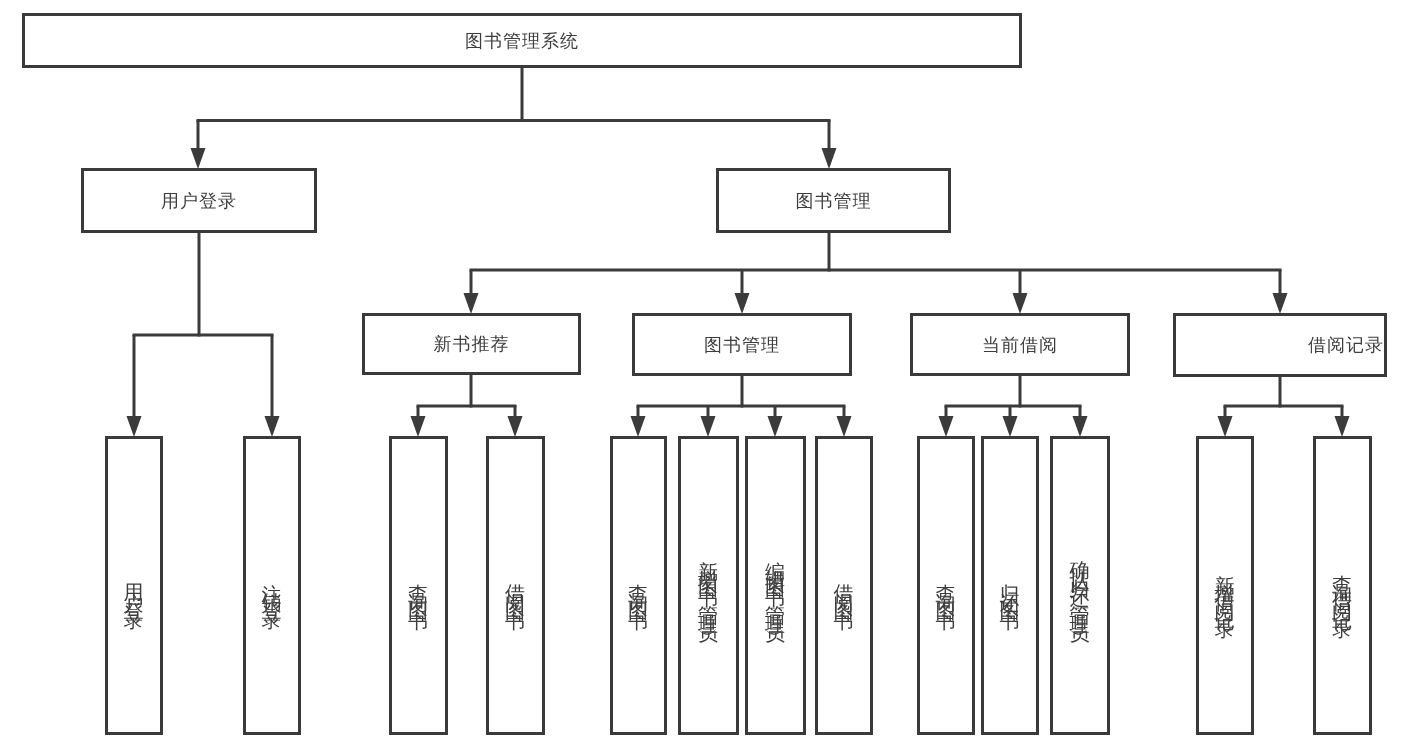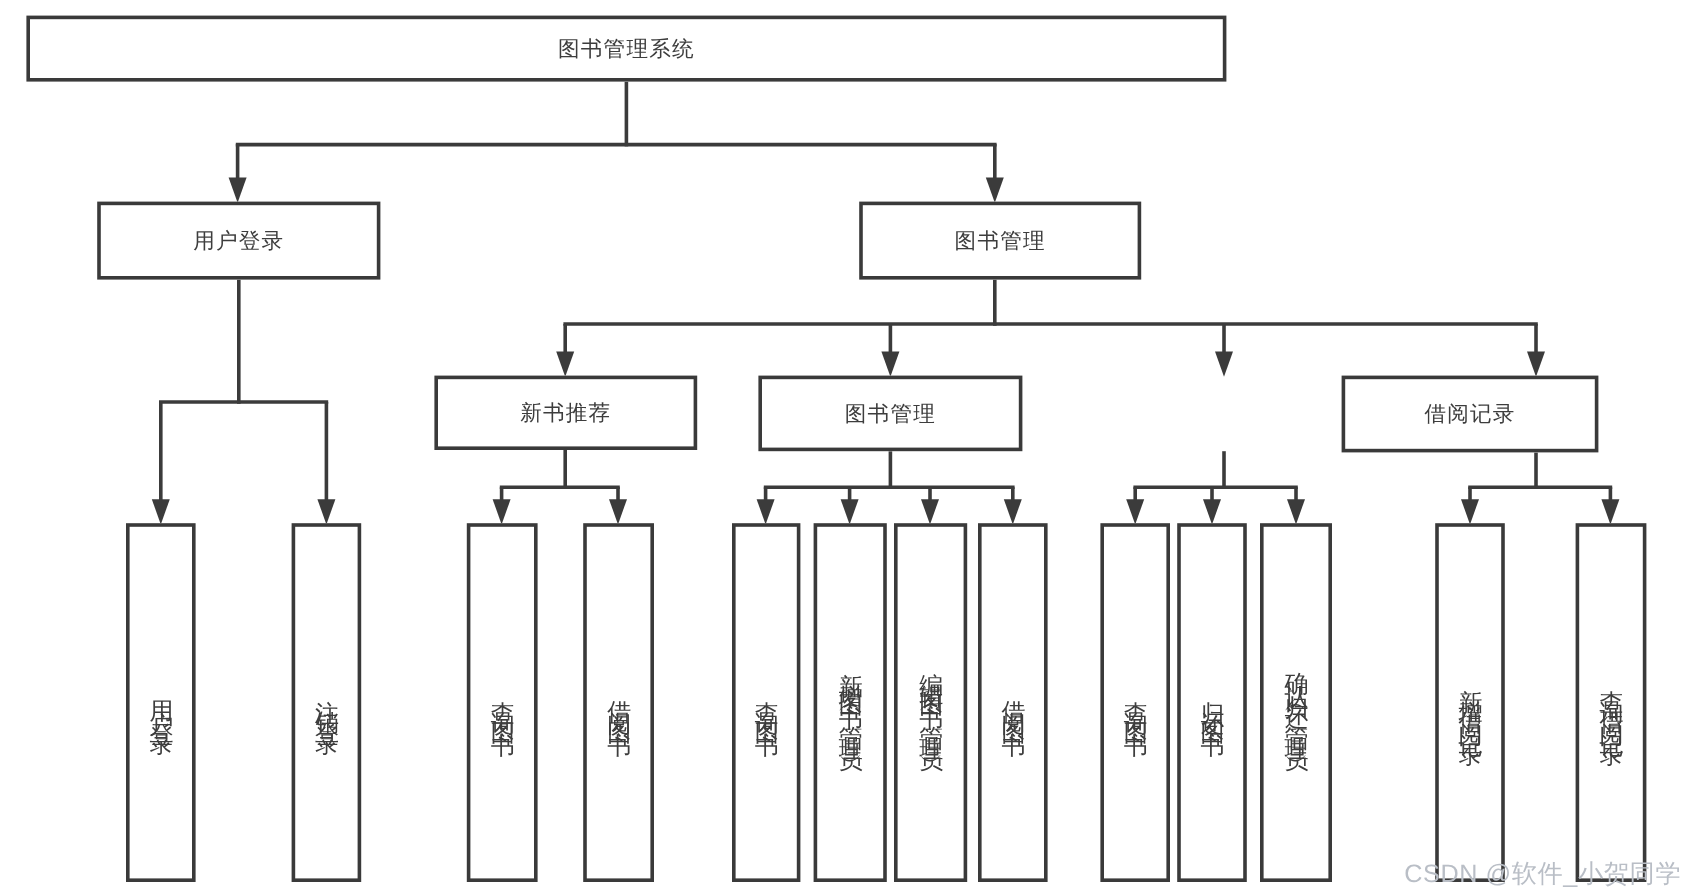--- a/index.html
+++ b/index.html
@@ -124,6 +124,9 @@
   <div class="box hbox" style="left:632px; top:313px; width:220px; height:63px;">
     <span>图书管理</span>
   </div>
+  <div class="box hbox" style="left:910px; top:313px; width:220px; height:63px;">
+    <span>当前借阅</span>
+  </div>
   <div class="box hbox" style="left:1118px; top:313px; width:214px; height:64px;">
     <span>借阅记录</span>
   </div>

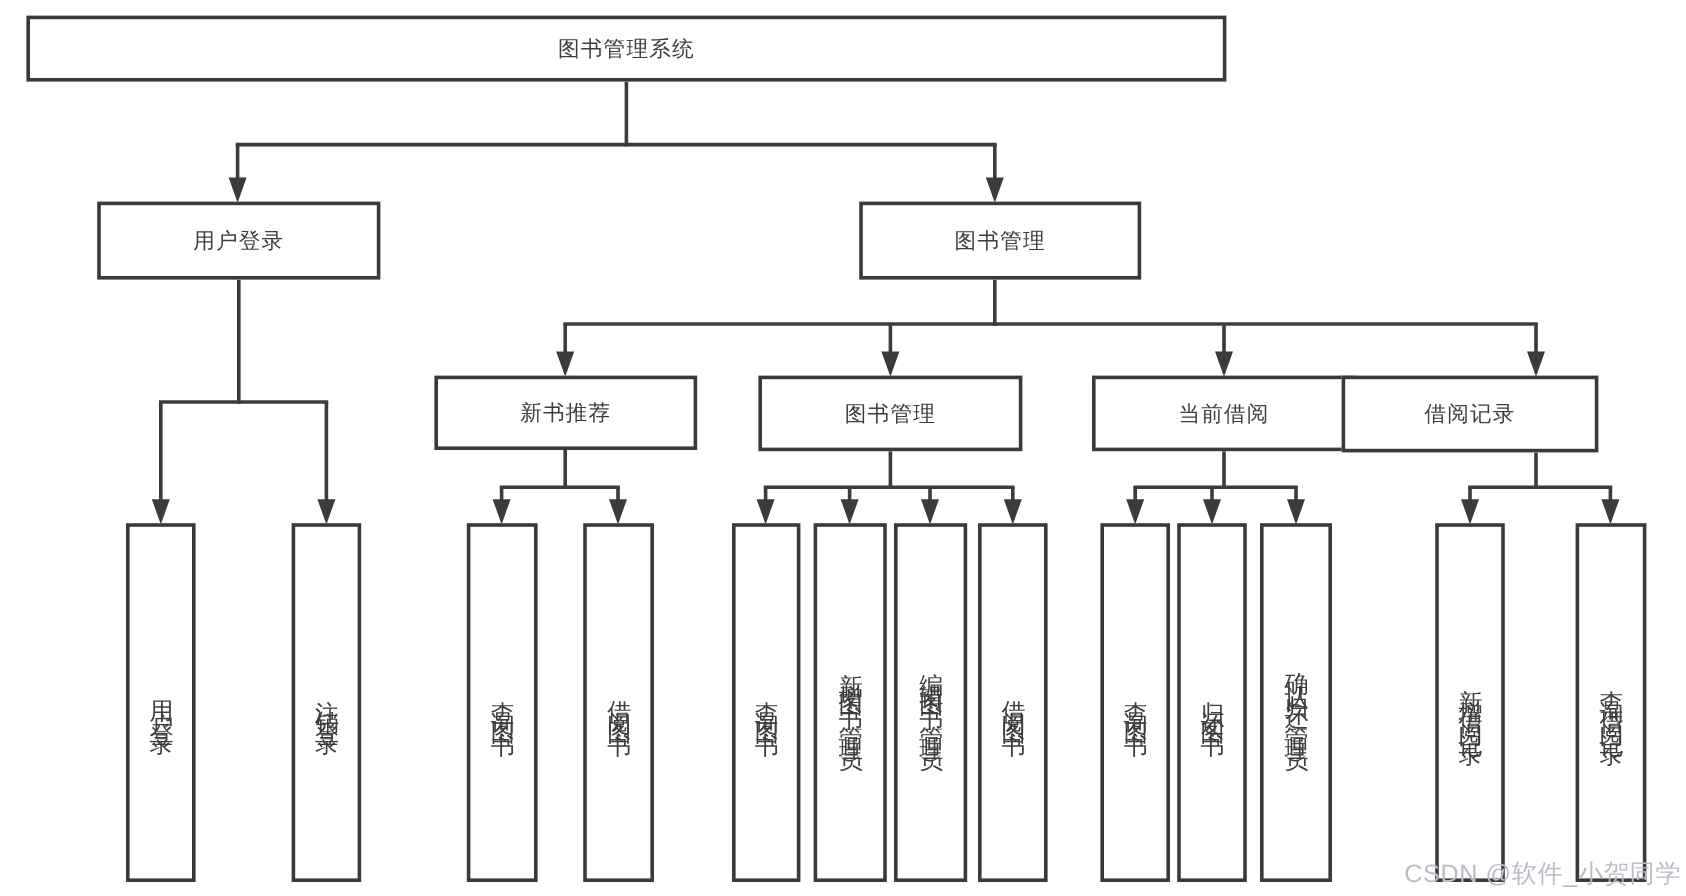--- a/index.html
+++ b/index.html
@@ -127,7 +127,7 @@
   <div class="box hbox" style="left:910px; top:313px; width:220px; height:63px;">
     <span>当前借阅</span>
   </div>
-  <div class="box hbox" style="left:1118px; top:313px; width:214px; height:64px;">
+  <div class="box hbox" style="left:1173px; top:313px; width:214px; height:64px;justify-content:flex-end;">
     <span>借阅记录</span>
   </div>
 

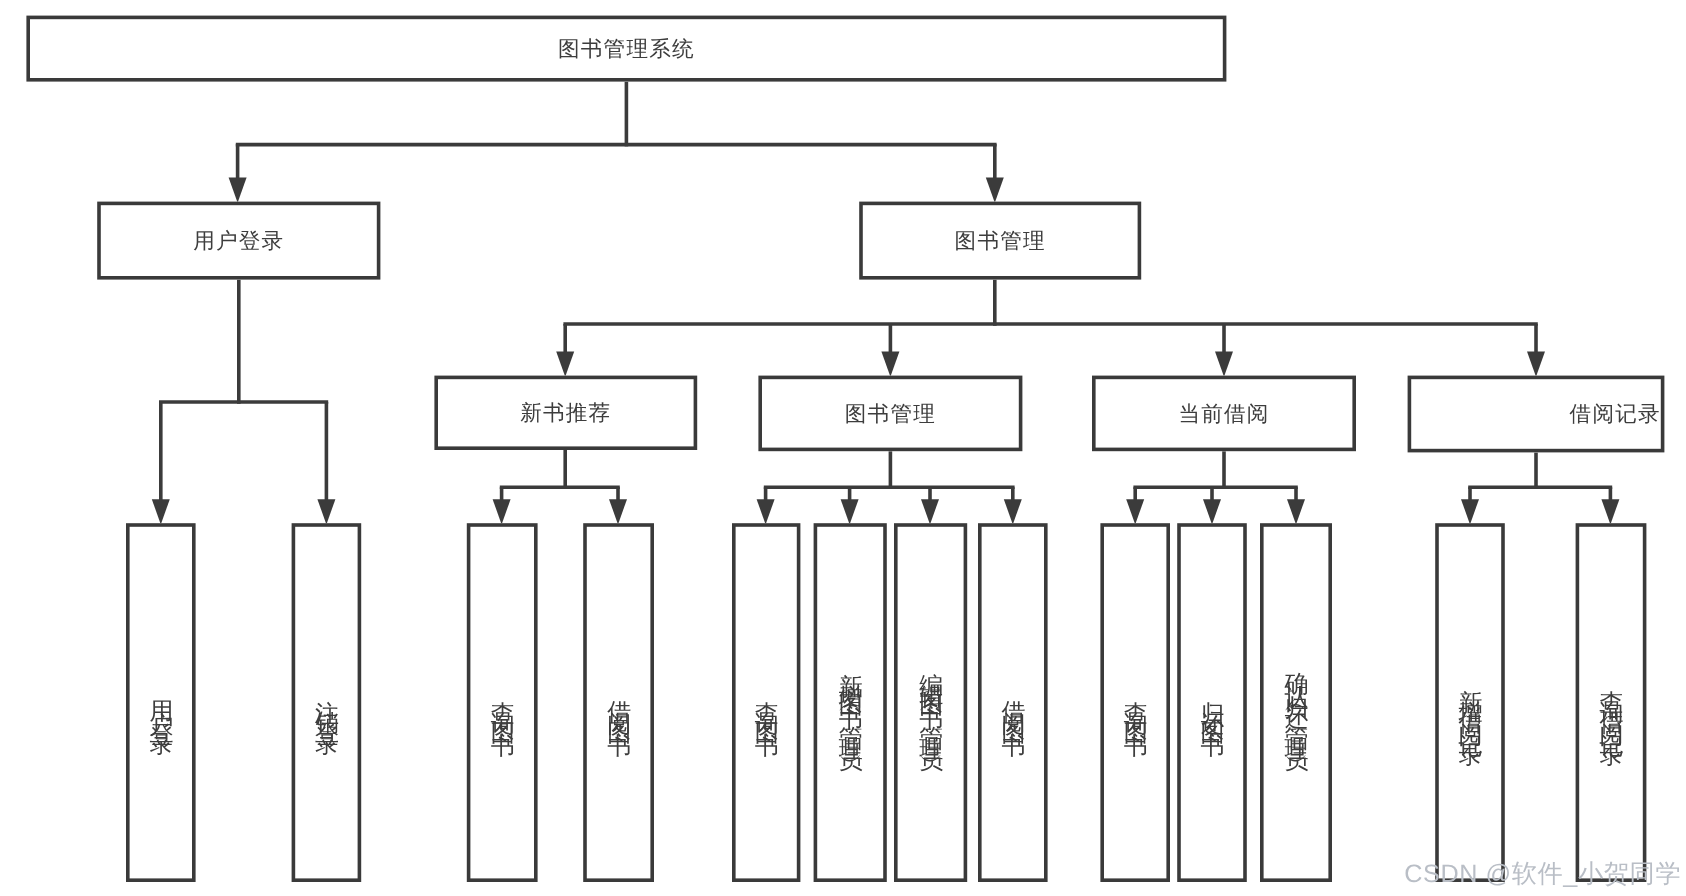--- a/index.html
+++ b/index.html
@@ -175,7 +175,6 @@
     <span>查询借阅记录</span>
   </div>
 
-  <div class="watermark">CSDN @软件_小贺同学</div>
 
 </div>
 

